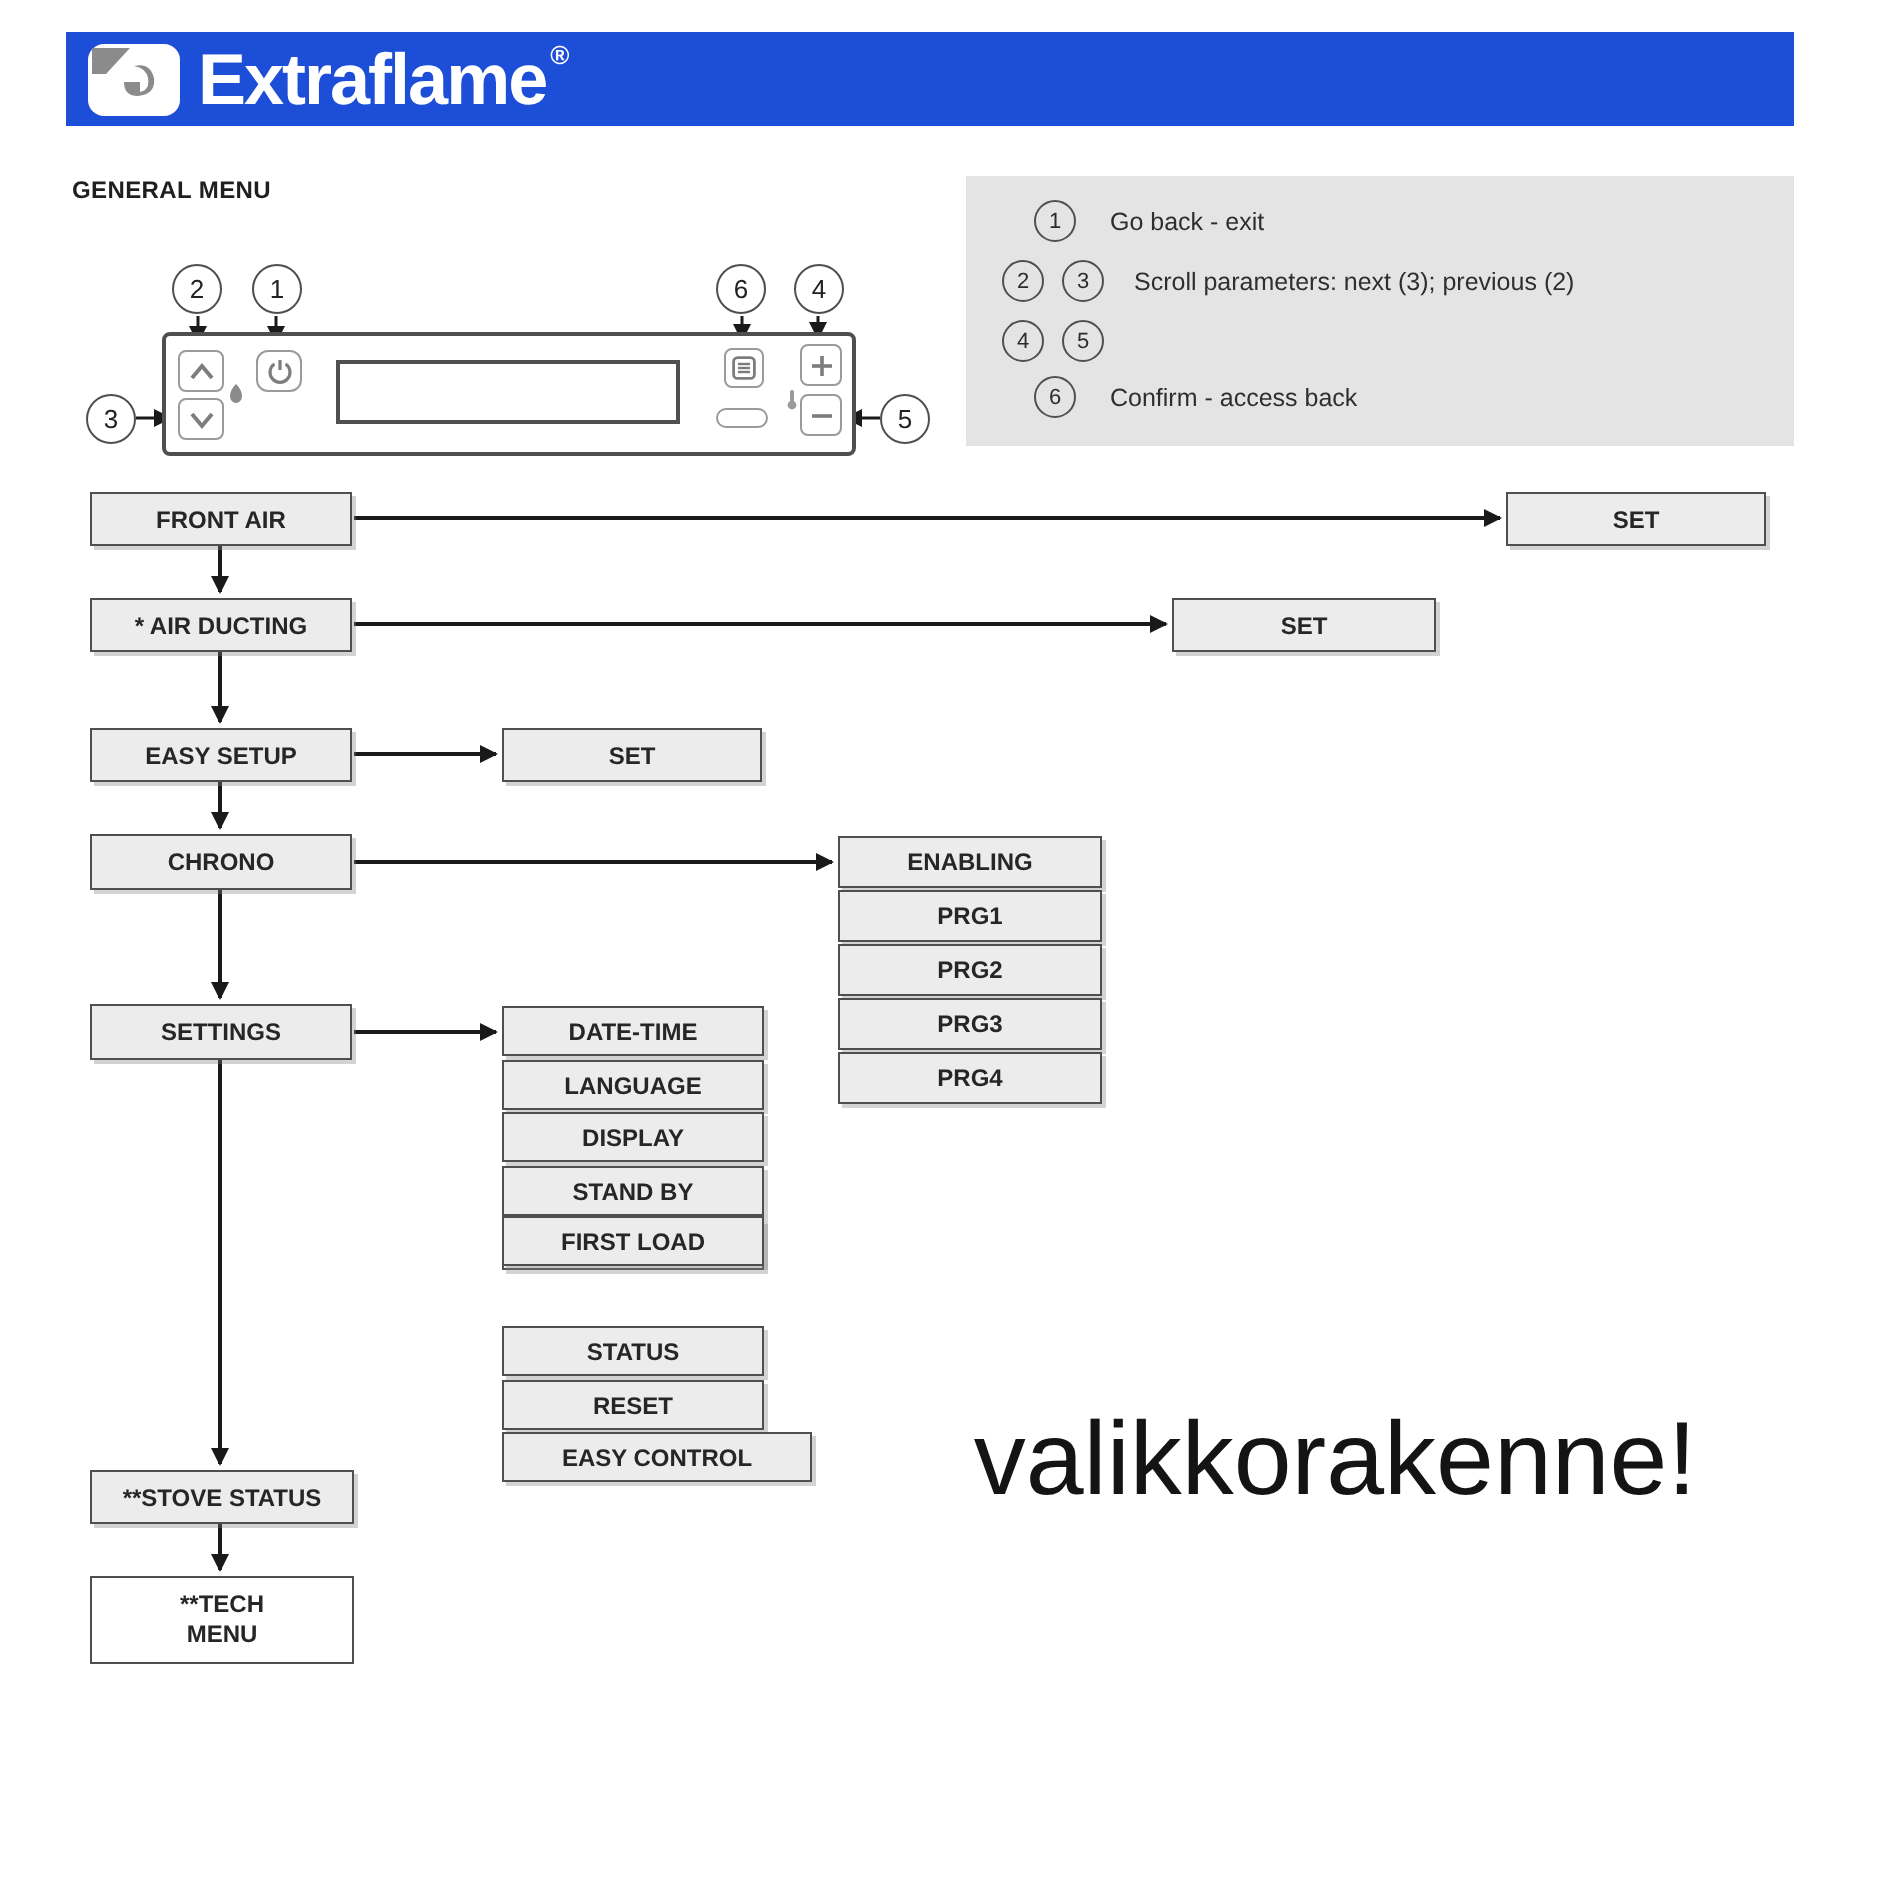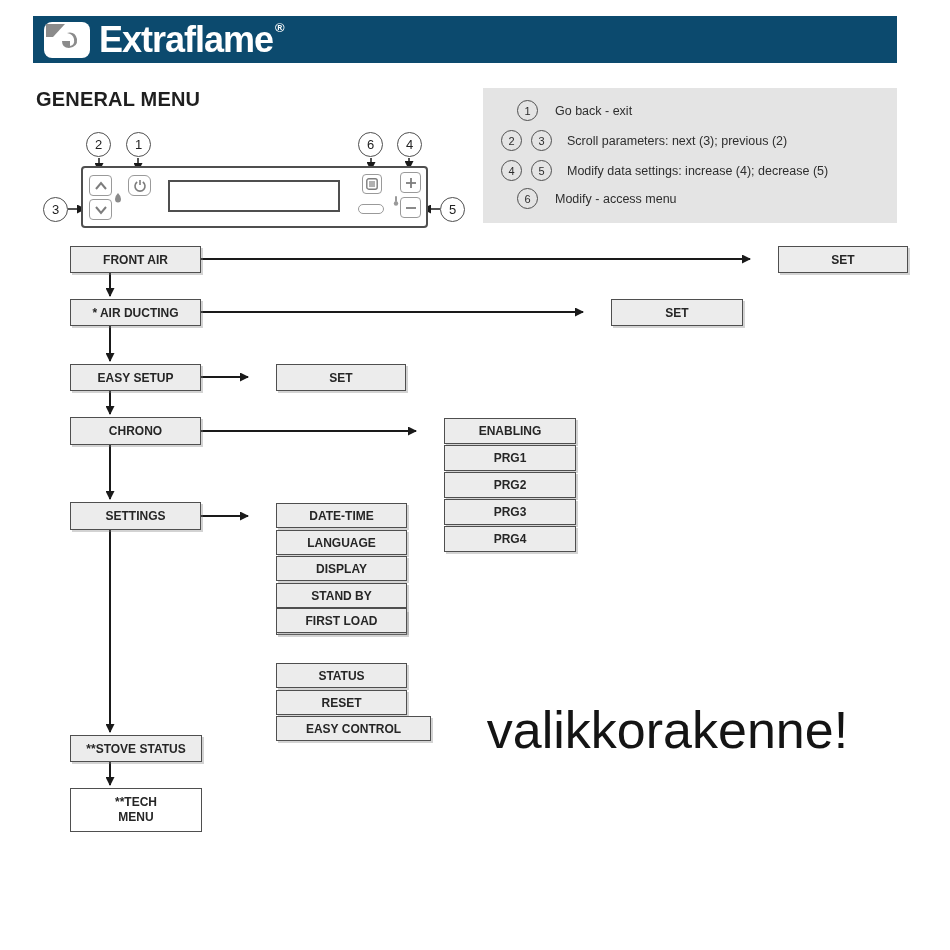--- a/index.html
+++ b/index.html
@@ -7,7 +7,7 @@
        font-family:"Liberation Sans", sans-serif;overflow:hidden;}
   .abs{position:absolute;}
   
-  .brandbar{left:33px;top:16px;width:864px;height:47px;background:#0c4a6e;
+  .brandbar{left:33px;top:16px;width:864px;height:47px;background:#1d4ed8;
             display:flex;align-items:center;z-index:2;}
   .brandtext{color:#ffffff;font-size:36px;font-weight:700;letter-spacing:-1px;line-height:1;}
   .brandreg{color:#ffffff;font-size:13px;font-weight:700;vertical-align:top;position:relative;top:-12px;margin-left:2px;}

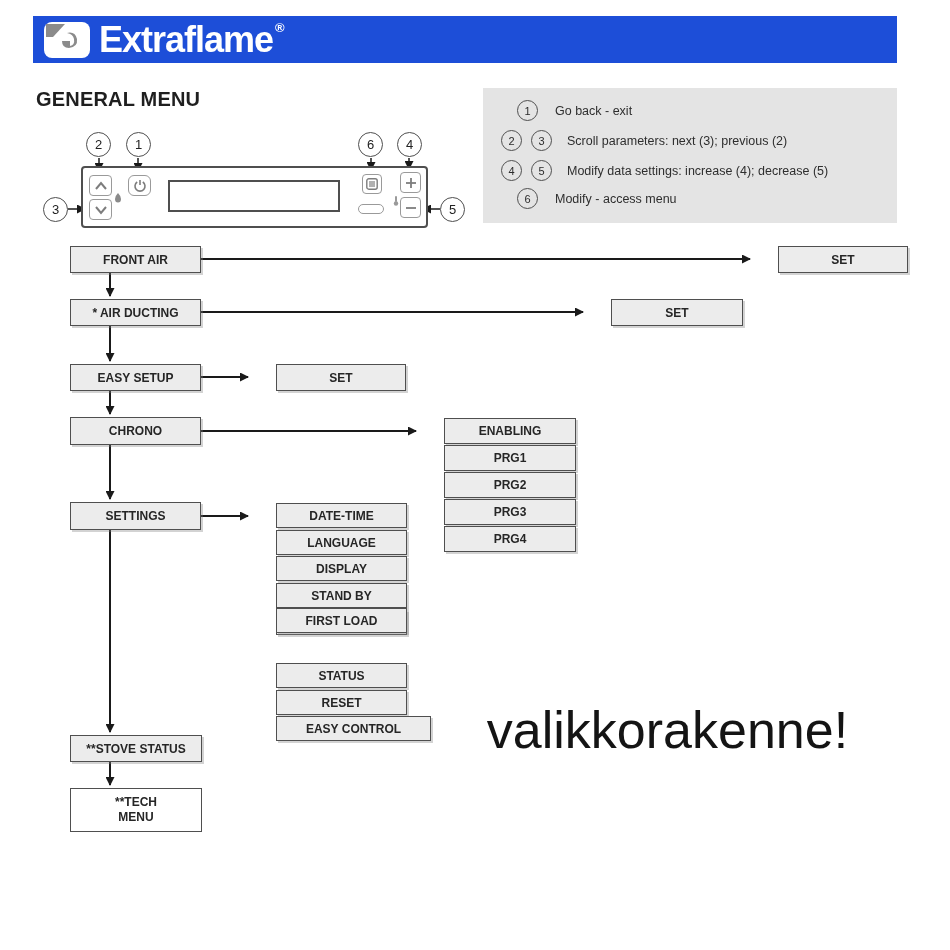--- a/index.html
+++ b/index.html
@@ -11,7 +11,7 @@
             display:flex;align-items:center;z-index:2;}
   .brandtext{color:#ffffff;font-size:36px;font-weight:700;letter-spacing:-1px;line-height:1;}
   .brandreg{color:#ffffff;font-size:13px;font-weight:700;vertical-align:top;position:relative;top:-12px;margin-left:2px;}
-  .heading{left:36px;top:88px;font-size:20px;font-weight:700;color:#1f1f1f;letter-spacing:0.2px;z-index:2;}
+  .heading{left:36px;top:88px;font-size:12px;font-weight:700;color:#1f1f1f;letter-spacing:0.2px;z-index:2;}
   
   .legend{left:483px;top:88px;width:414px;height:135px;background:#e4e4e4;z-index:2;}
   .lg-circle{position:absolute;width:21px;height:21px;border:1.5px solid #4f4f4f;border-radius:50%;

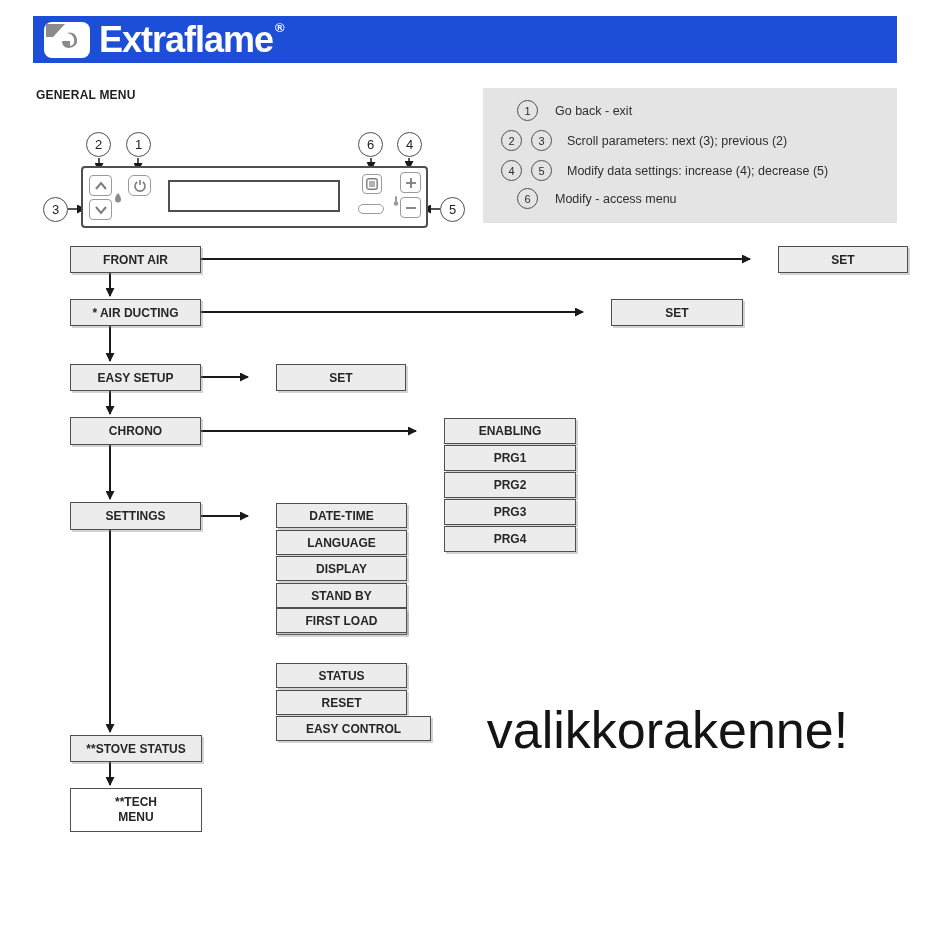--- a/index.html
+++ b/index.html
@@ -68,7 +68,6 @@
 
   <div class="lg-circle" style="left:18px;top:72px;">4</div>
   <div class="lg-circle" style="left:48px;top:72px;">5</div>
-  <div class="lg-text" style="left:84px;top:83px;">Modify data settings: increase (4); decrease (5)</div>
 
   <div class="lg-circle" style="left:34px;top:100px;">6</div>
   <div class="lg-text" style="left:72px;top:111px;">Modify - access menu</div>

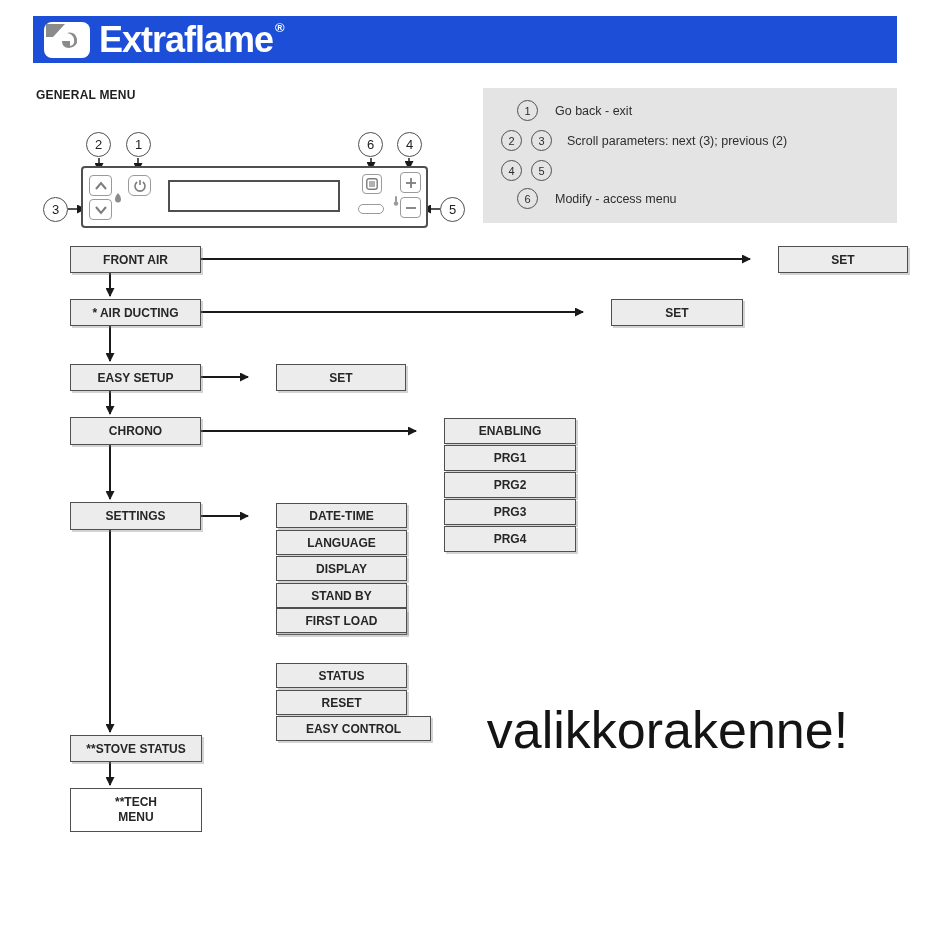--- a/index.html
+++ b/index.html
@@ -70,7 +70,7 @@
   <div class="lg-circle" style="left:48px;top:72px;">5</div>
 
   <div class="lg-circle" style="left:34px;top:100px;">6</div>
-  <div class="lg-text" style="left:72px;top:111px;">Modify - access menu</div>
+  <div class="lg-text" style="left:72px;top:111px;">Confirm - access back</div>
 </div>
 
 <div class="abs panel">

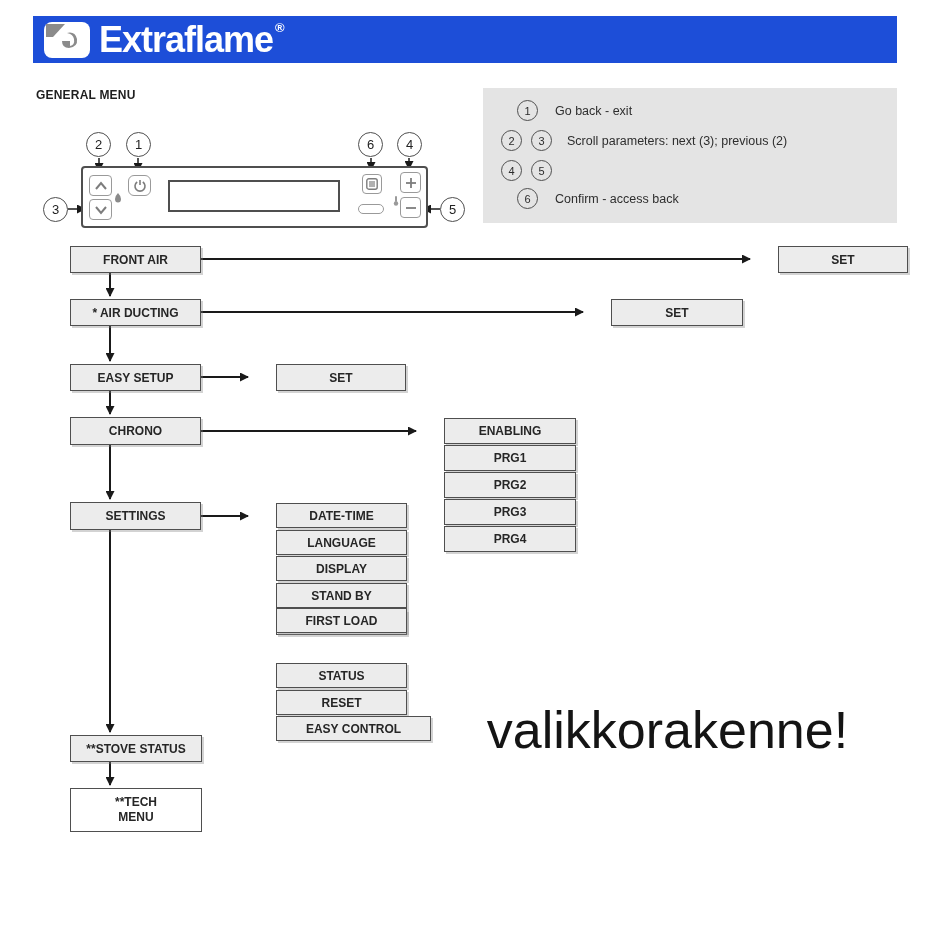--- a/index.html
+++ b/index.html
@@ -34,7 +34,7 @@
   
   .fbox{position:absolute;border:1.5px solid #4f4f4f;background:#ececec;box-sizing:border-box;
         display:flex;align-items:center;justify-content:center;font-size:12px;font-weight:700;
-        color:#262626;z-index:2;box-shadow:2px 2px 0 rgba(130,130,130,0.35);white-space:nowrap;margin-left:25px;}
+        color:#262626;z-index:2;box-shadow:2px 2px 0 rgba(130,130,130,0.35);white-space:nowrap;}
   .fbox.white{background:#ffffff;box-shadow:none;flex-direction:column;line-height:1.25;}
   svg.overlay{position:absolute;left:0;top:0;z-index:1;}
   

